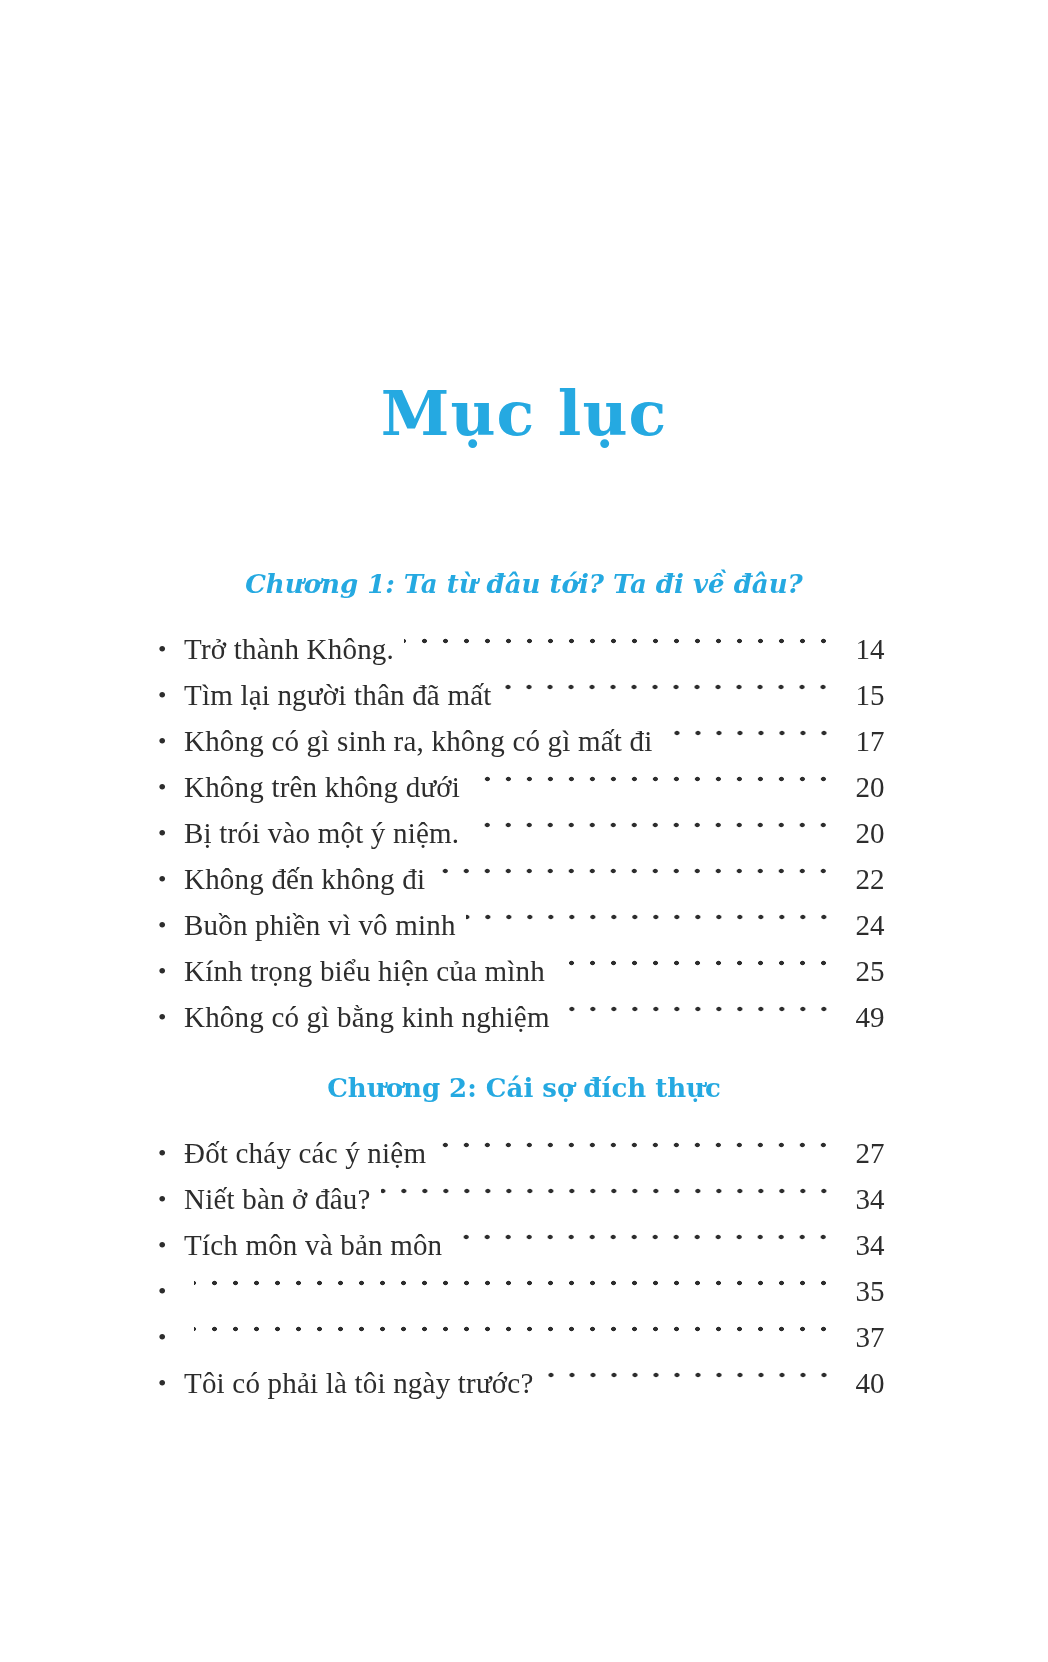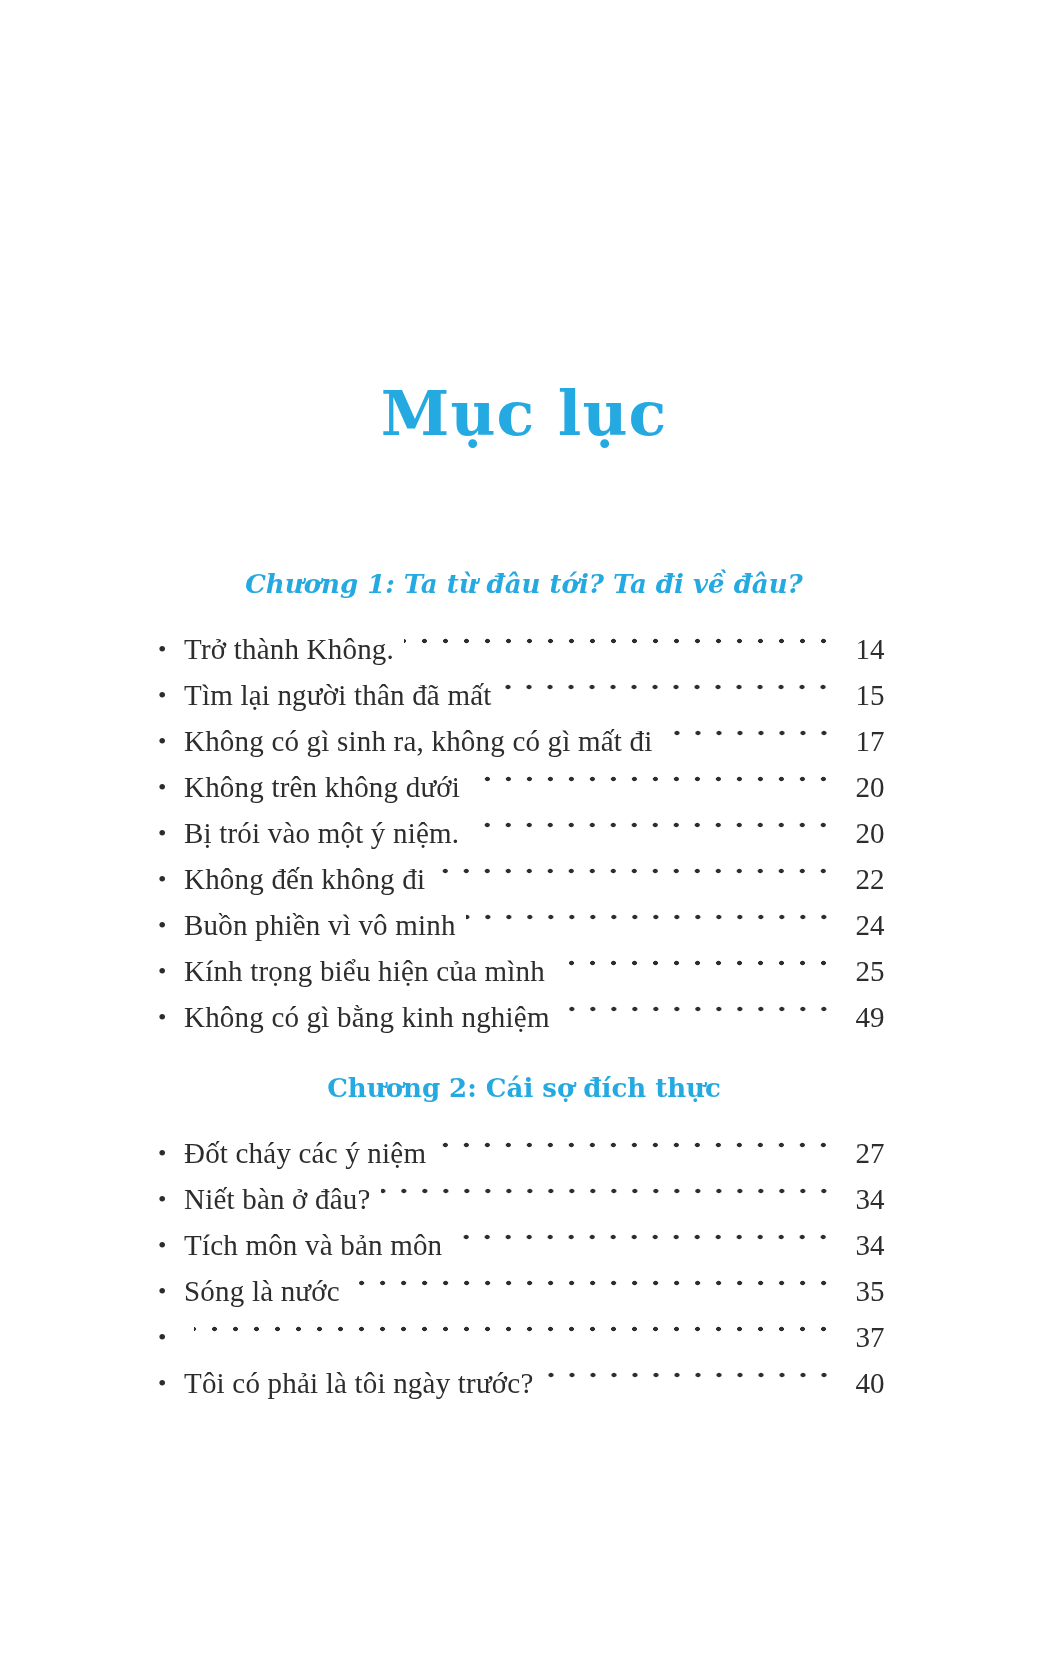--- a/index.html
+++ b/index.html
@@ -177,7 +177,6 @@
 
   <div class="toc-row">
     <span class="toc-bullet">•</span>
-    <span class="toc-label">Sóng là nước</span>
     <span class="toc-leader"></span>
     <span class="toc-page">35</span>
   </div>

